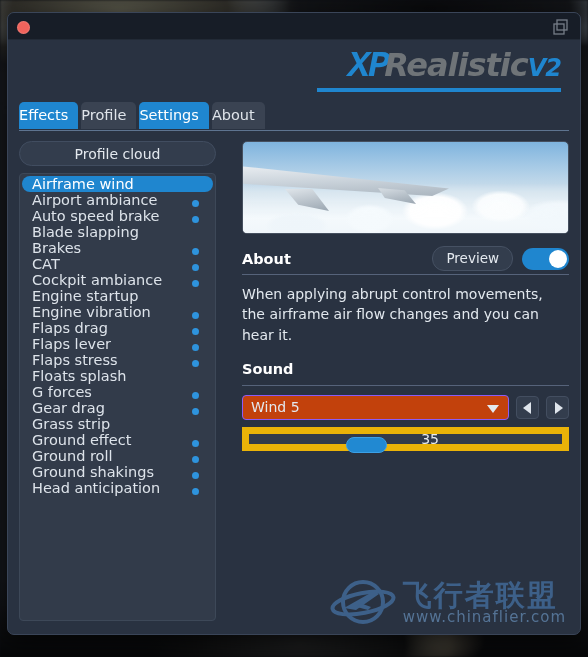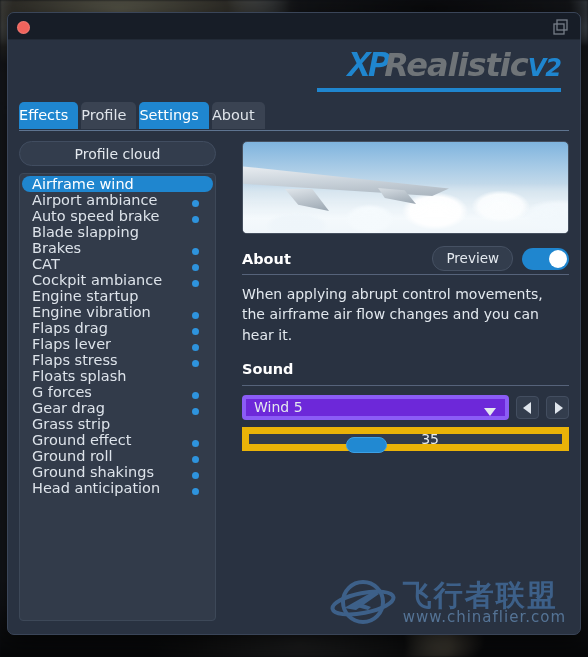--- a/index.html
+++ b/index.html
@@ -307,8 +307,8 @@
   #sound-select {
     flex: 1 1 auto;
     height: 25px;
-    background: #6d28d9;
-    border: 4px solid #8b5cf6;
+    background: #c2410c;
+    border: 1px solid #8b5cf6;
     border-radius: 4px;
     display: flex;
     align-items: center;

